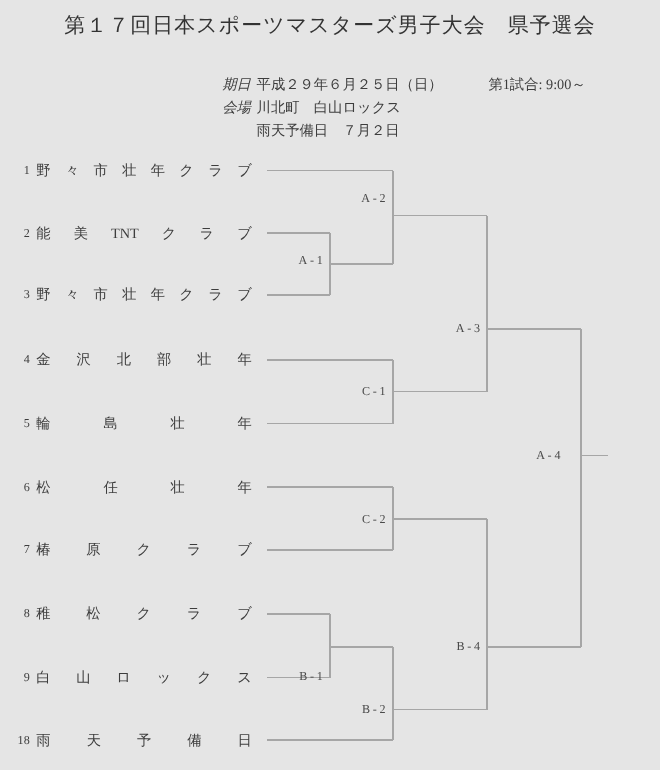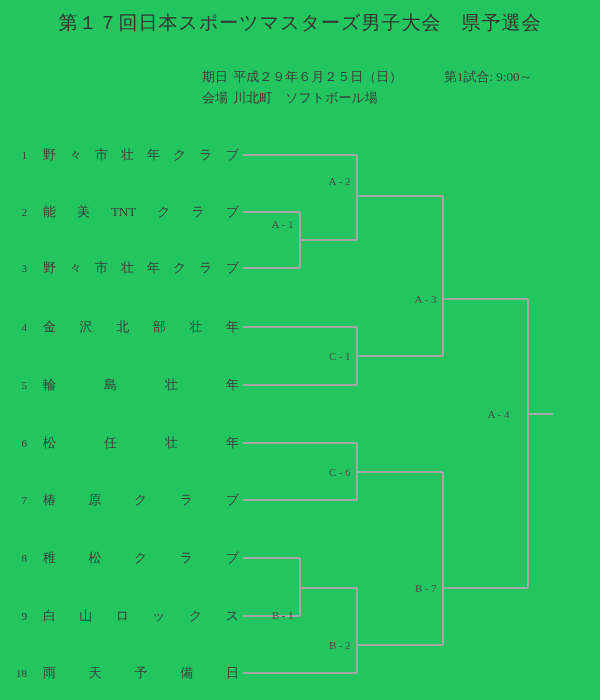--- a/index.html
+++ b/index.html
@@ -11,7 +11,7 @@
     position: relative;
     width: 600px;
     height: 700px;
-    background: #22c55e;
+    background: #e5e5e5;
     font-family: "Liberation Serif", "DejaVu Serif", serif;
     color: #3d3d3d;
     overflow: hidden;

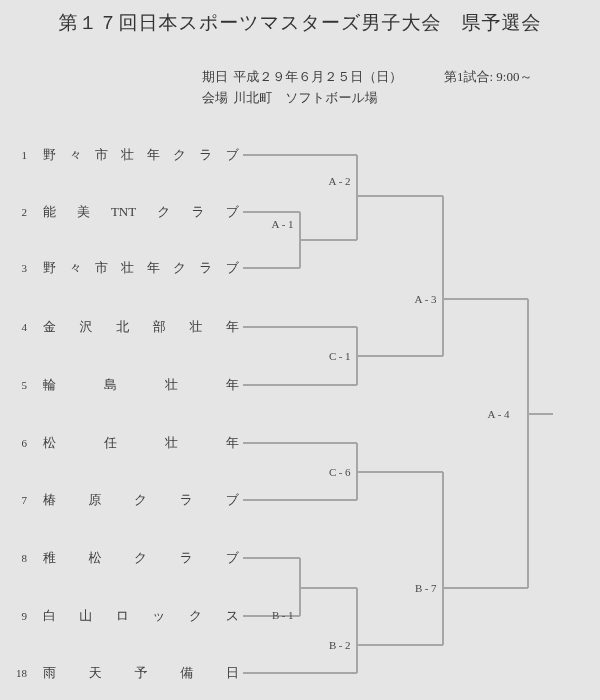--- a/index.html
+++ b/index.html
@@ -39,6 +39,7 @@
   .info-label {
     display: inline-block;
     width: 28px;
+    font-style: italic;
   }
   .first-game {
     position: absolute;

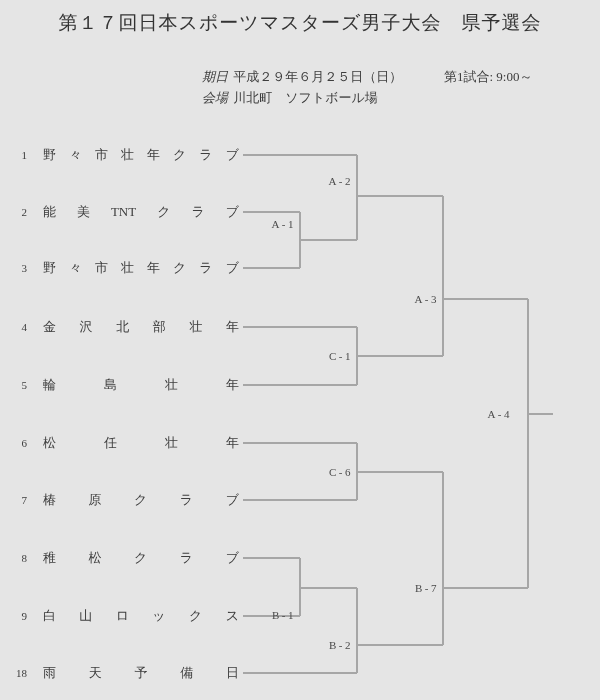--- a/index.html
+++ b/index.html
@@ -106,7 +106,7 @@
     </div>
     <div class="info-row">
       <span class="info-label">会場</span>
-      <span>川北町　ソフトボール場</span>
+      <span>川北町　白山ロックス</span>
     </div>
   </div>
 

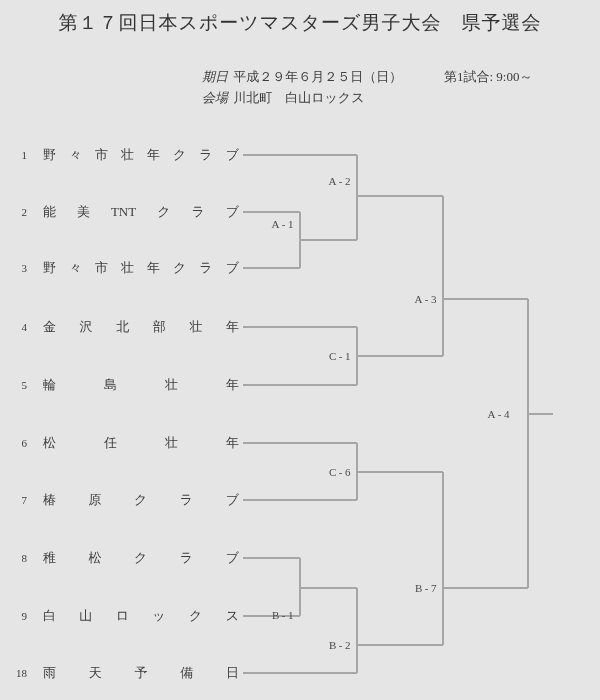--- a/index.html
+++ b/index.html
@@ -107,6 +107,10 @@
     <div class="info-row">
       <span class="info-label">会場</span>
       <span>川北町　白山ロックス</span>
+    </div>
+    <div class="info-row">
+      <span class="info-label"></span>
+      <span>雨天予備日　７月２日</span>
     </div>
   </div>
 

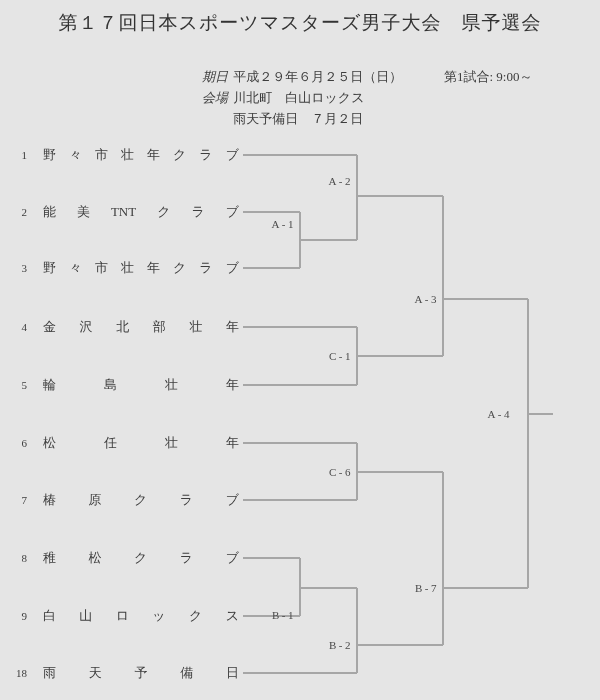--- a/index.html
+++ b/index.html
@@ -74,7 +74,7 @@
   }
   .team-name {
     display: inline-block;
-    margin-left: 16px;
+    margin-left: 6px;
     width: 196px;
     font-size: 13px;
     color: #3d3d3d;

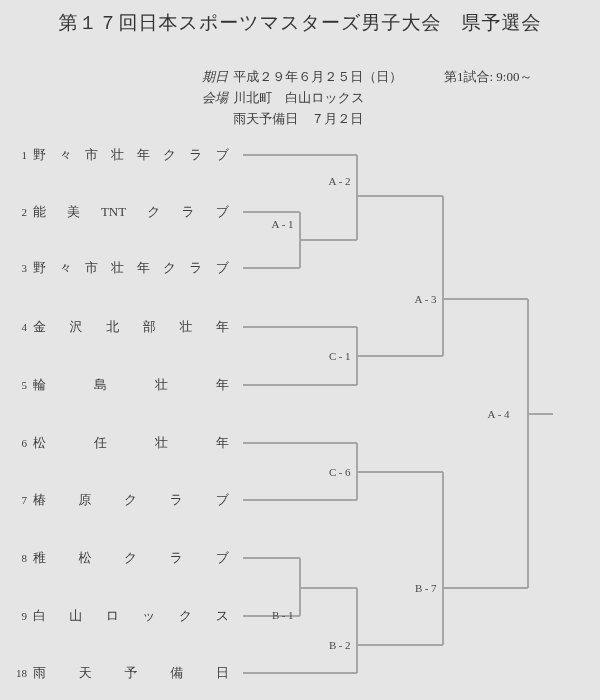--- a/index.html
+++ b/index.html
@@ -191,7 +191,7 @@
     <span class="team-name">雨天予備日</span>
   </div>
 
-  <span class="match-label" style="right:304px; top:224px">A-1</span>
+  <span class="match-label" style="right:304px; top:237px">A-1</span>
   <span class="match-label" style="right:247px; top:181px">A-2</span>
   <span class="match-label" style="right:161px; top:299px">A-3</span>
   <span class="match-label" style="right:88px;  top:414px">A-4</span>

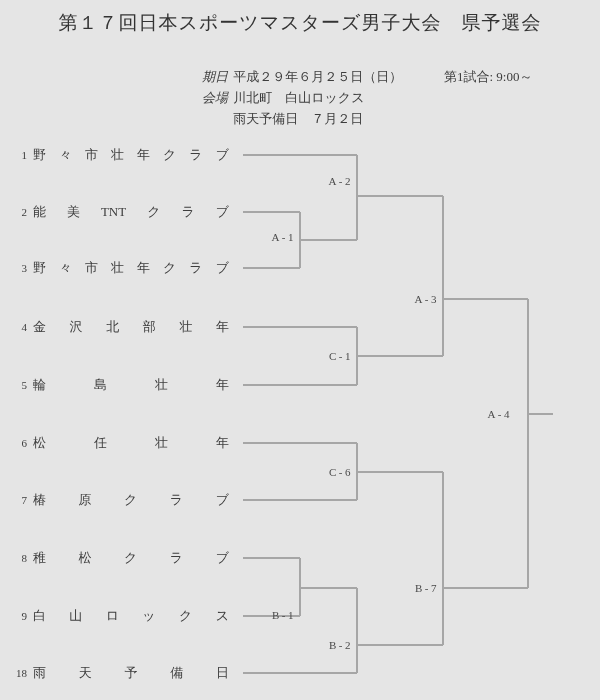--- a/index.html
+++ b/index.html
@@ -199,7 +199,7 @@
   <span class="match-label" style="right:247px; top:645px">B-2</span>
   <span class="match-label" style="right:161px; top:588px">B-7</span>
   <span class="match-label" style="right:247px; top:356px">C-1</span>
-  <span class="match-label" style="right:247px; top:472px">C-6</span>
+  <span class="match-label" style="right:247px; top:472px">C-2</span>
 
 </div>
 

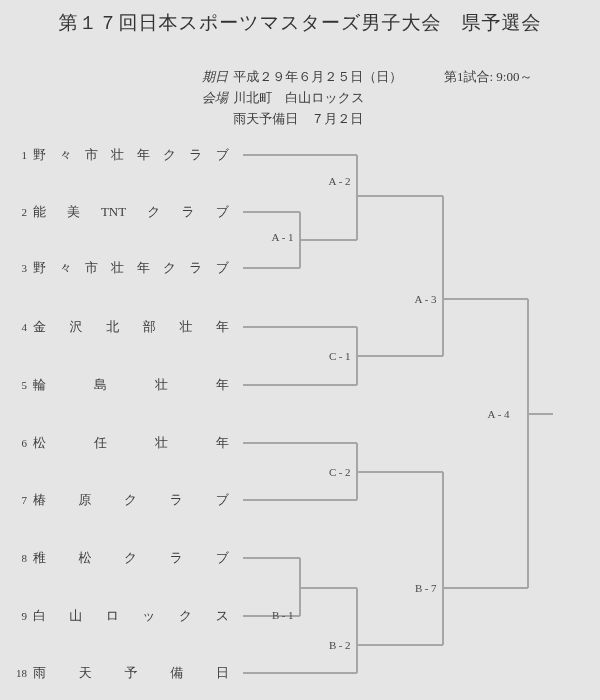--- a/index.html
+++ b/index.html
@@ -197,7 +197,7 @@
   <span class="match-label" style="right:88px;  top:414px">A-4</span>
   <span class="match-label" style="right:304px; top:615px">B-1</span>
   <span class="match-label" style="right:247px; top:645px">B-2</span>
-  <span class="match-label" style="right:161px; top:588px">B-7</span>
+  <span class="match-label" style="right:161px; top:588px">B-4</span>
   <span class="match-label" style="right:247px; top:356px">C-1</span>
   <span class="match-label" style="right:247px; top:472px">C-2</span>
 

